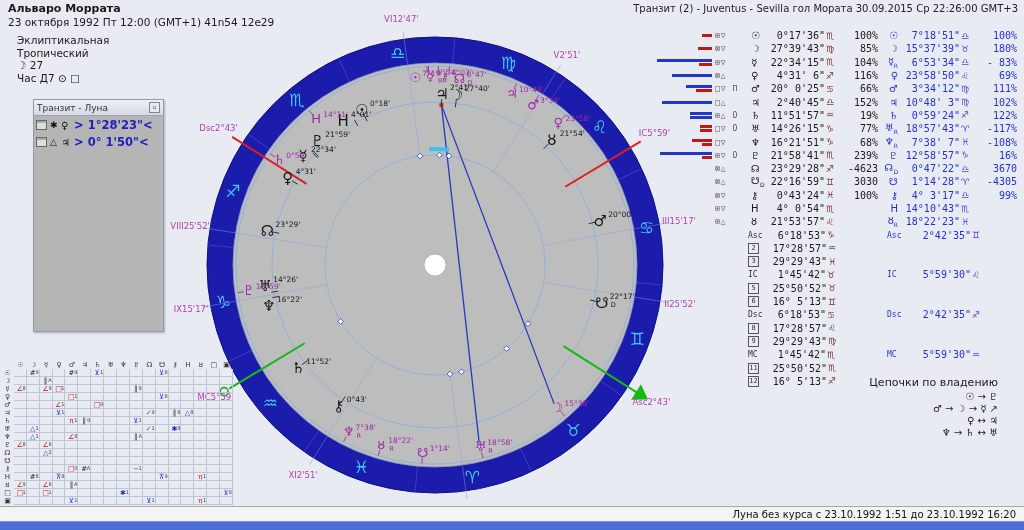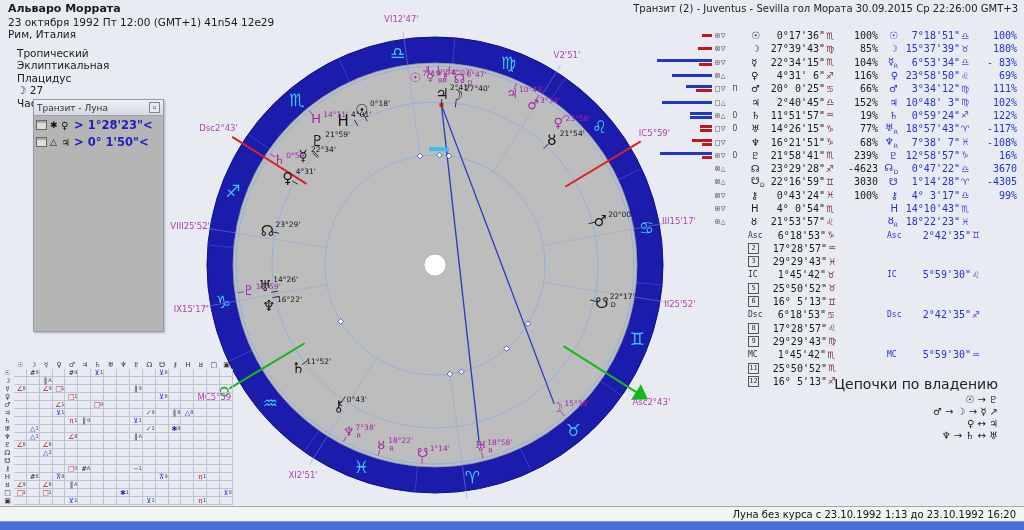--- a/index.html
+++ b/index.html
@@ -66,7 +66,6 @@
 <div class="hdr">
   <div class="name">Альваро Моррата</div>
   <div>23 октября 1992  Пт  12:00 (GMT+1) 41n54  12e29</div>
-  <div>Рим, Италия</div>
   <div style="height:6px"></div>
   <div class="ind">Тропический</div>
   <div class="ind">Эклиптикальная</div>

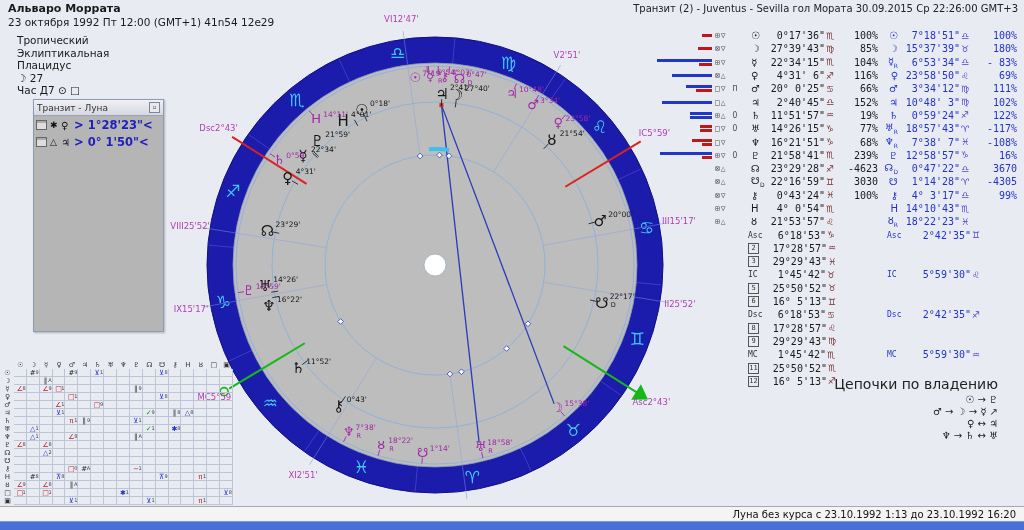--- a/index.html
+++ b/index.html
@@ -67,8 +67,8 @@
   <div class="name">Альваро Моррата</div>
   <div>23 октября 1992  Пт  12:00 (GMT+1) 41n54  12e29</div>
   <div style="height:6px"></div>
+  <div class="ind">Эклиптикальная</div>
   <div class="ind">Тропический</div>
-  <div class="ind">Эклиптикальная</div>
   <div class="ind">Плацидус</div>
   <div class="ind">☽ 27</div>
   <div class="ind">Час Д7 ⊙ □</div>

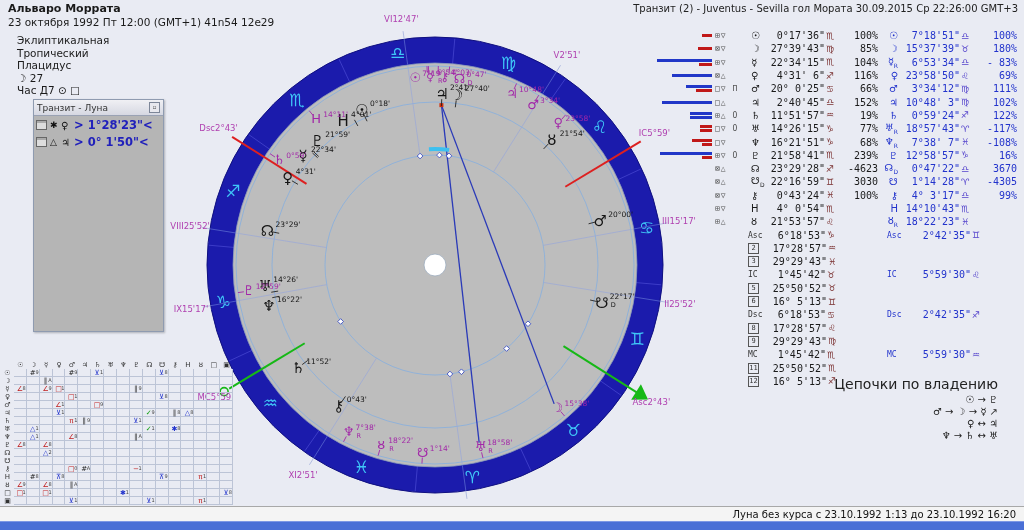--- a/index.html
+++ b/index.html
@@ -69,7 +69,6 @@
   <div style="height:6px"></div>
   <div class="ind">Эклиптикальная</div>
   <div class="ind">Тропический</div>
-  <div class="ind">Плацидус</div>
   <div class="ind">☽ 27</div>
   <div class="ind">Час Д7 ⊙ □</div>
 </div>

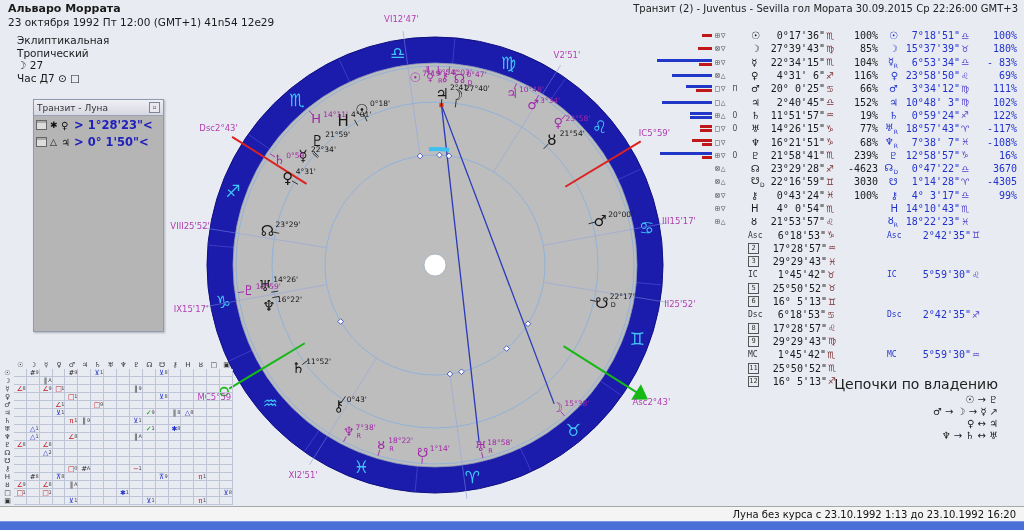--- a/index.html
+++ b/index.html
@@ -44,7 +44,7 @@
   .thlab{width:22px;font-size:8px;color:#2233cc;}
   
   .chains{position:absolute;right:26px;top:376px;text-align:right;color:#222;}
-  .chains .ct{font-size:14px;margin-bottom:2px;}
+  .chains .ct{font-size:11px;margin-bottom:2px;}
   .chains .cl{font-size:10px;line-height:12px;}
   
   .agrid{position:absolute;left:1px;top:361px;display:grid;grid-template-columns:repeat(18,12.9px);

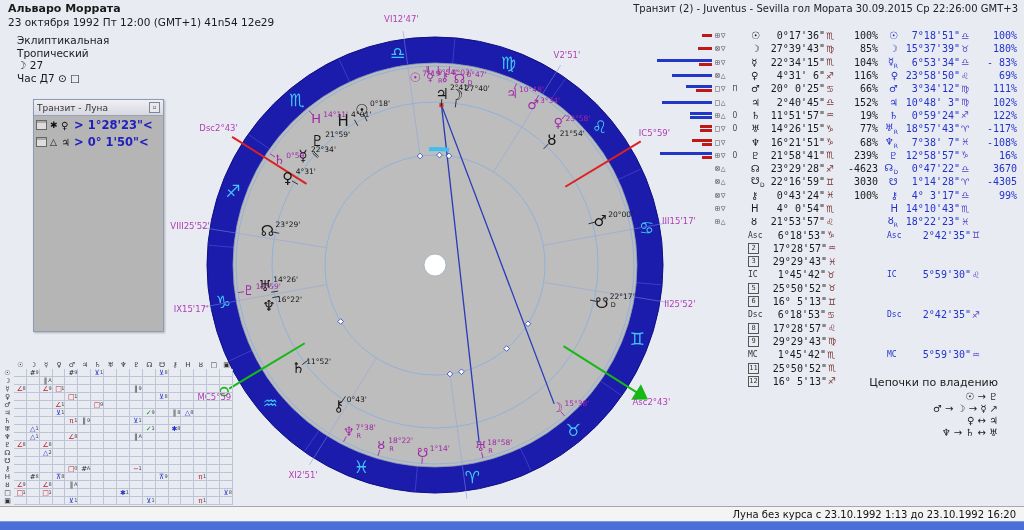--- a/index.html
+++ b/index.html
@@ -922,7 +922,7 @@
   </div>
 
 <div class="sbar">
-  <span>Луна без курса с 23.10.1992  1:13 до 23.10.1992 16:20</span>
+  <span>Луна без курса с 23.10.1992  1:51 до 23.10.1992 16:20</span>
 </div>
 <div class="bstrip"></div>
 

